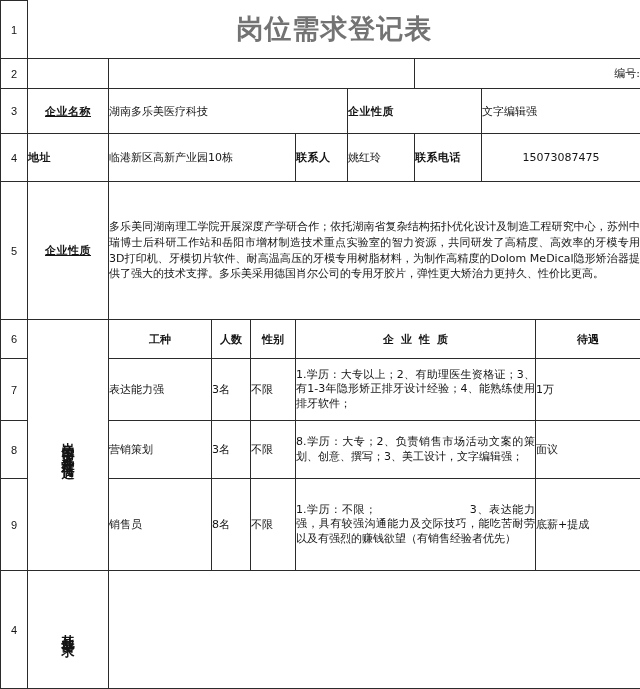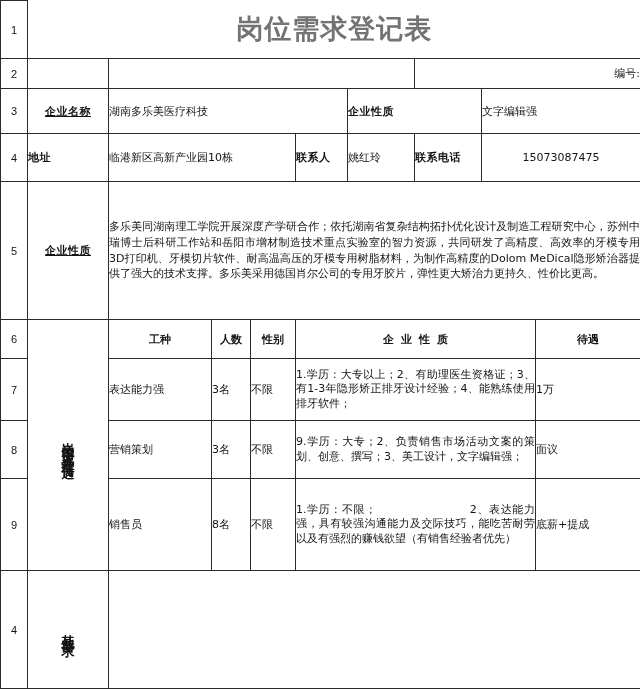--- a/index.html
+++ b/index.html
@@ -222,7 +222,7 @@
       <td class="val">营销策划</td>
       <td class="val">3名</td>
       <td class="val">不限</td>
-      <td class="req" colspan="4">9.学历：大专；2、负责销售市场活动文案的策划、创意、撰写；3、美工设计，文字编辑强；</td>
+      <td class="req" colspan="4">8.学历：大专；2、负责销售市场活动文案的策划、创意、撰写；3、美工设计，文字编辑强；</td>
       <td class="val">面议</td>
     </tr>
 

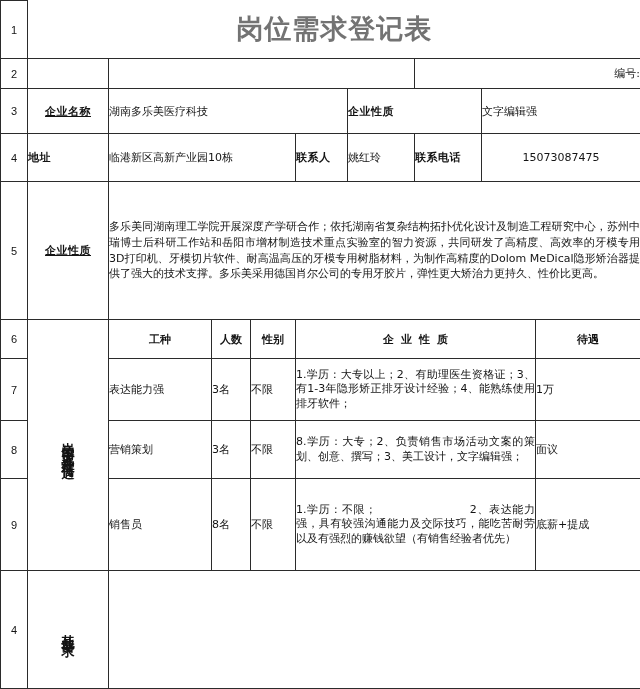--- a/index.html
+++ b/index.html
@@ -231,7 +231,7 @@
       <td class="val thickbottom">销售员</td>
       <td class="val thickbottom">8名</td>
       <td class="val thickbottom">不限</td>
-      <td class="req thickbottom" colspan="4">1.学历：不限；　　　　　　　　2、表达能力强，具有较强沟通能力及交际技巧，能吃苦耐劳以及有强烈的赚钱欲望（有销售经验者优先）</td>
+      <td class="req thickbottom" colspan="4">1.学历：不限；　　　　　　　　3、表达能力强，具有较强沟通能力及交际技巧，能吃苦耐劳以及有强烈的赚钱欲望（有销售经验者优先）</td>
       <td class="val thickbottom">底薪+提成</td>
     </tr>
 

